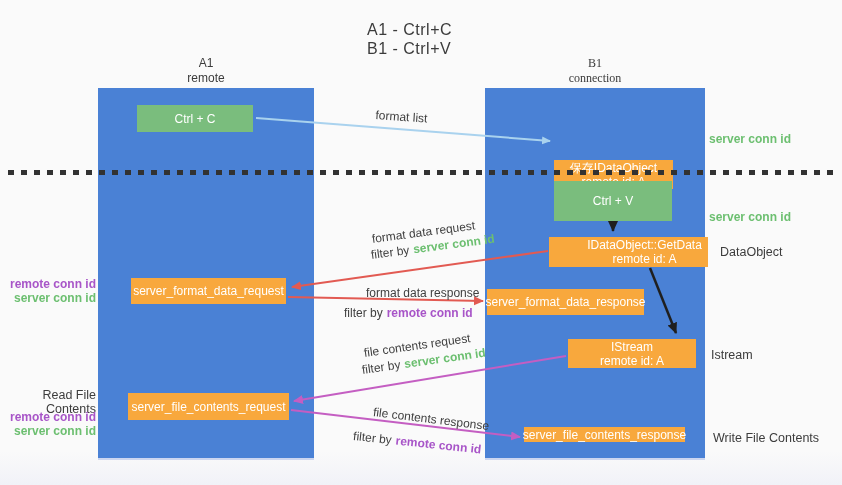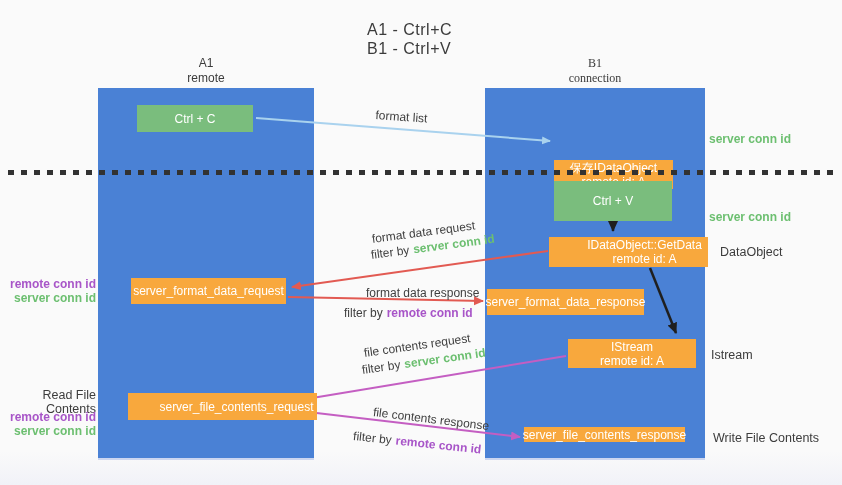--- a/index.html
+++ b/index.html
@@ -103,7 +103,7 @@
   <div class="abs node orange" style="left:131px;top:278px;width:155px;height:26px;">
     <span>server_format_data_request</span>
   </div>
-  <div class="abs node orange" style="left:128px;top:393px;width:161px;height:27px;padding-left:28px;">
+  <div class="abs node orange" style="left:128px;top:393px;width:161px;height:27px;">
     <span>server_file_contents_request</span>
   </div>
 

